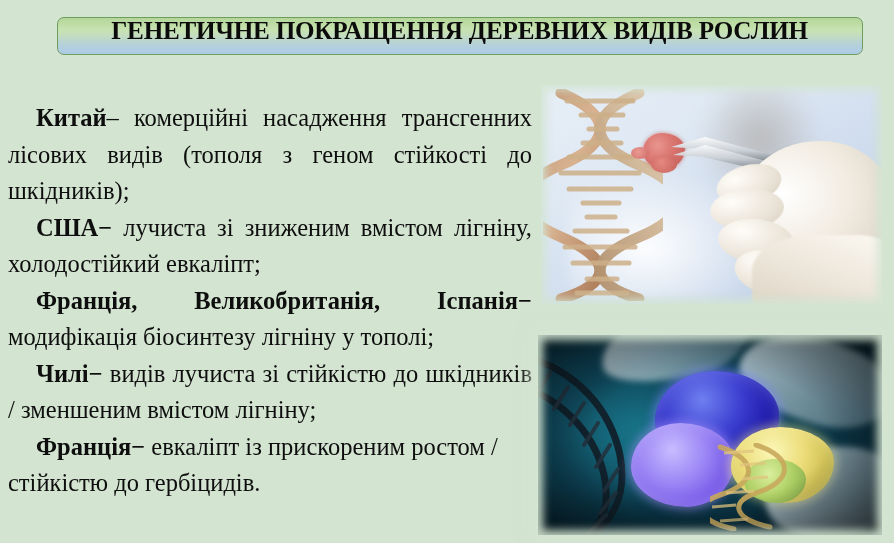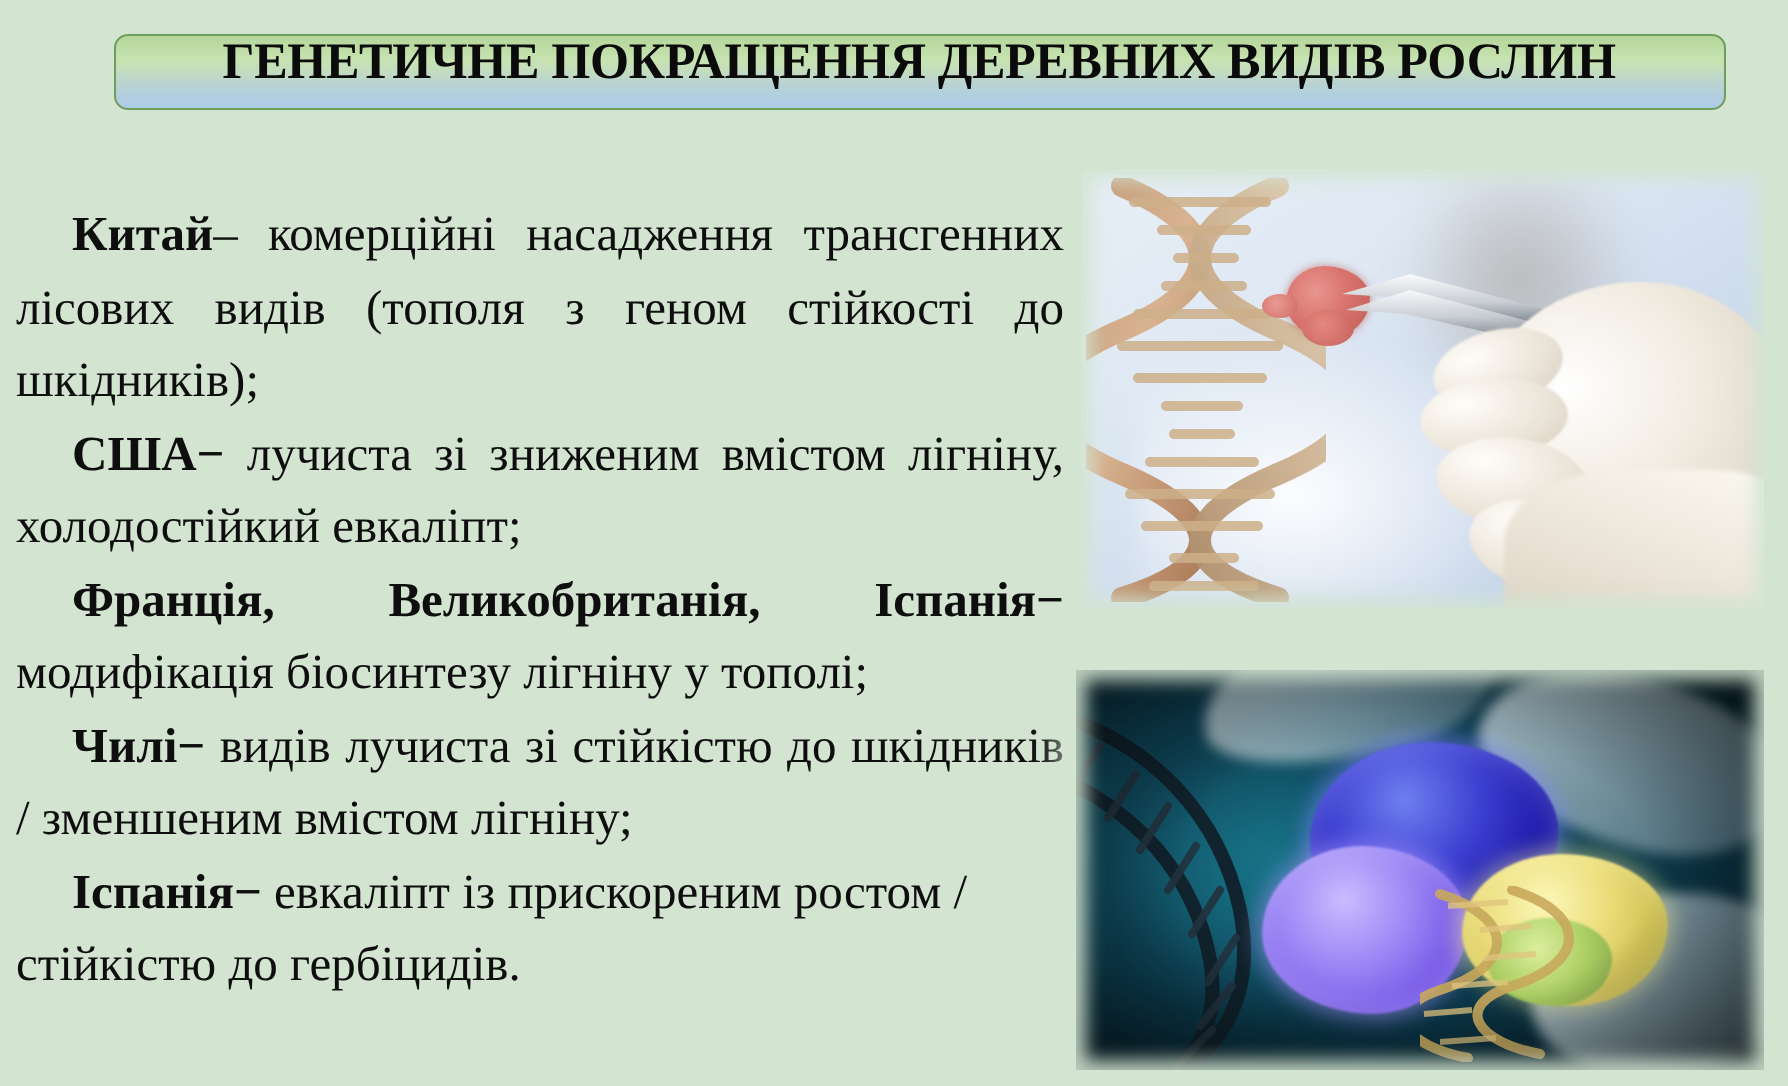--- a/index.html
+++ b/index.html
@@ -233,7 +233,7 @@
 
   <p class="para"><span class="country">Чилі</span><span class="country">−</span><span> видів лучиста зі стійкістю до шкідників / зменшеним вмістом лігніну;</span></p>
 
-  <p class="para"><span class="country">Іспанія</span><span class="country">−</span><span>  евкаліпт із прискореним ростом / стійкістю до гербіцидів.</span></p>
+  <p class="para"><span class="country">Франція</span><span class="country">−</span><span>  евкаліпт із прискореним ростом / стійкістю до гербіцидів.</span></p>
 
 </div>
 

